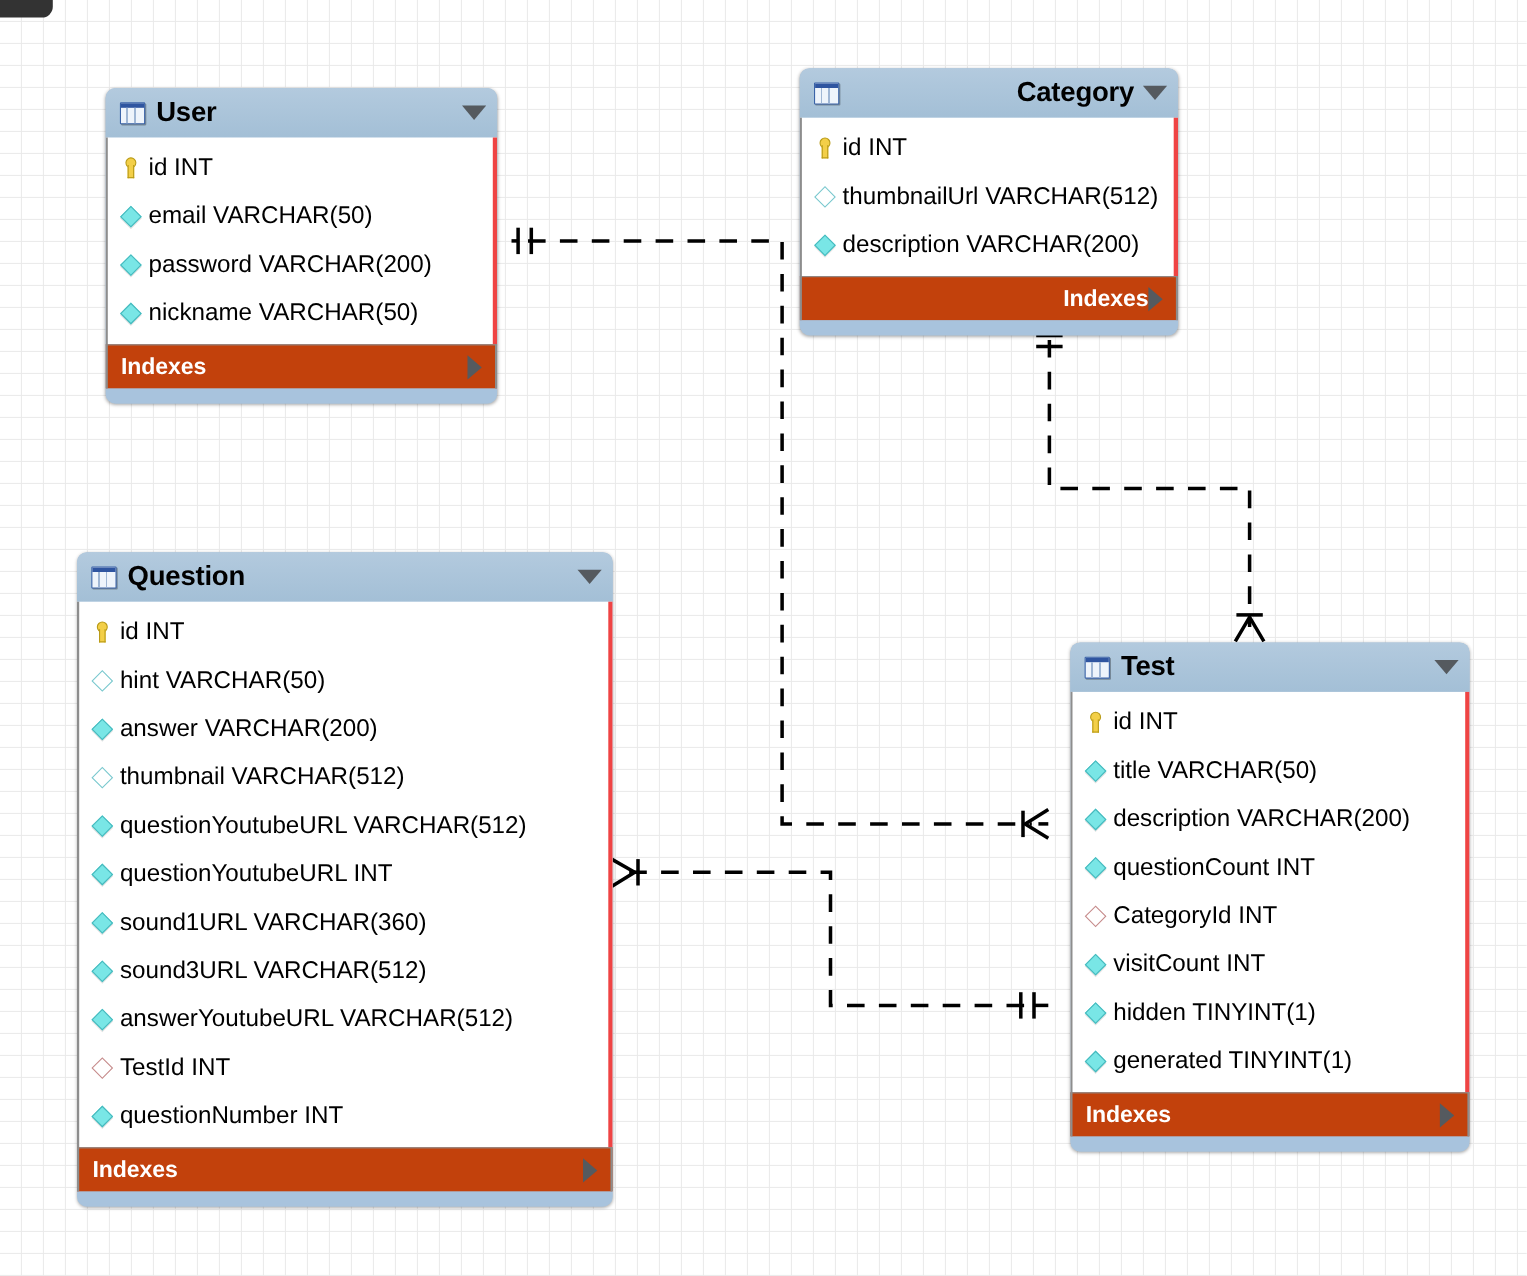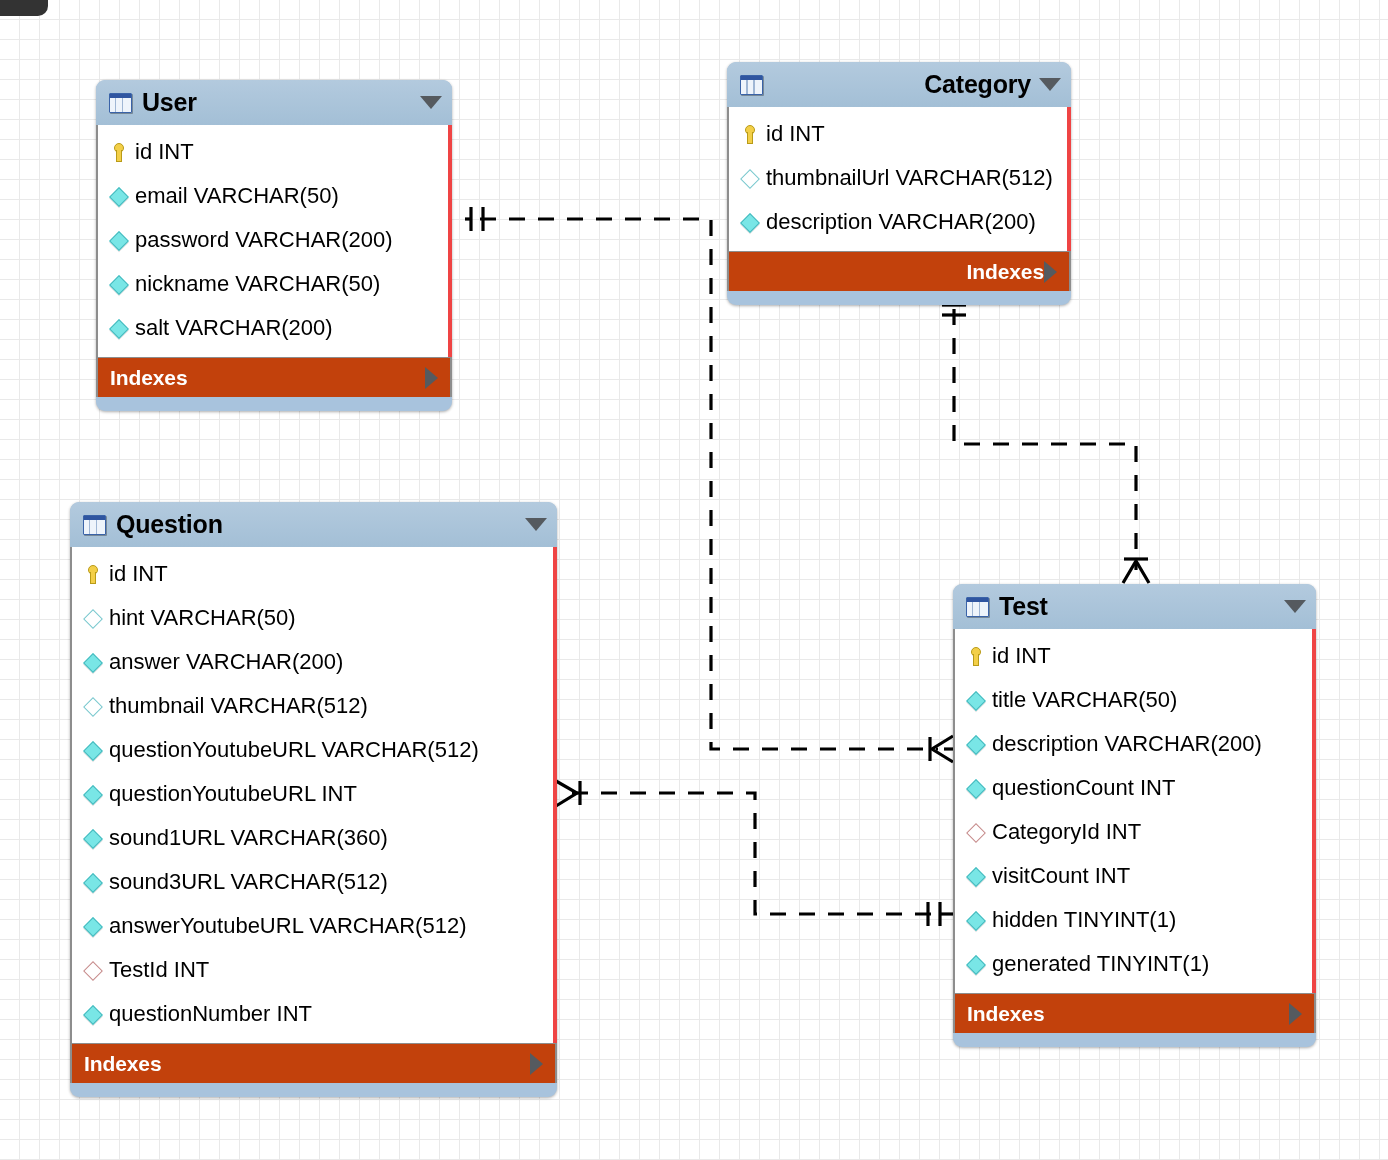--- a/index.html
+++ b/index.html
@@ -263,10 +263,6 @@
             <span class="col-glyph g-diamond"></span>
             <span class="col-label">nickname VARCHAR(50)</span>
           </div>
-          <div class="col-row">
-            <span class="col-glyph g-diamond"></span>
-            <span class="col-label">salt VARCHAR(200)</span>
-          </div>
         </div>
         <div class="idx-bar">
           <span class="idx-label">Indexes</span>

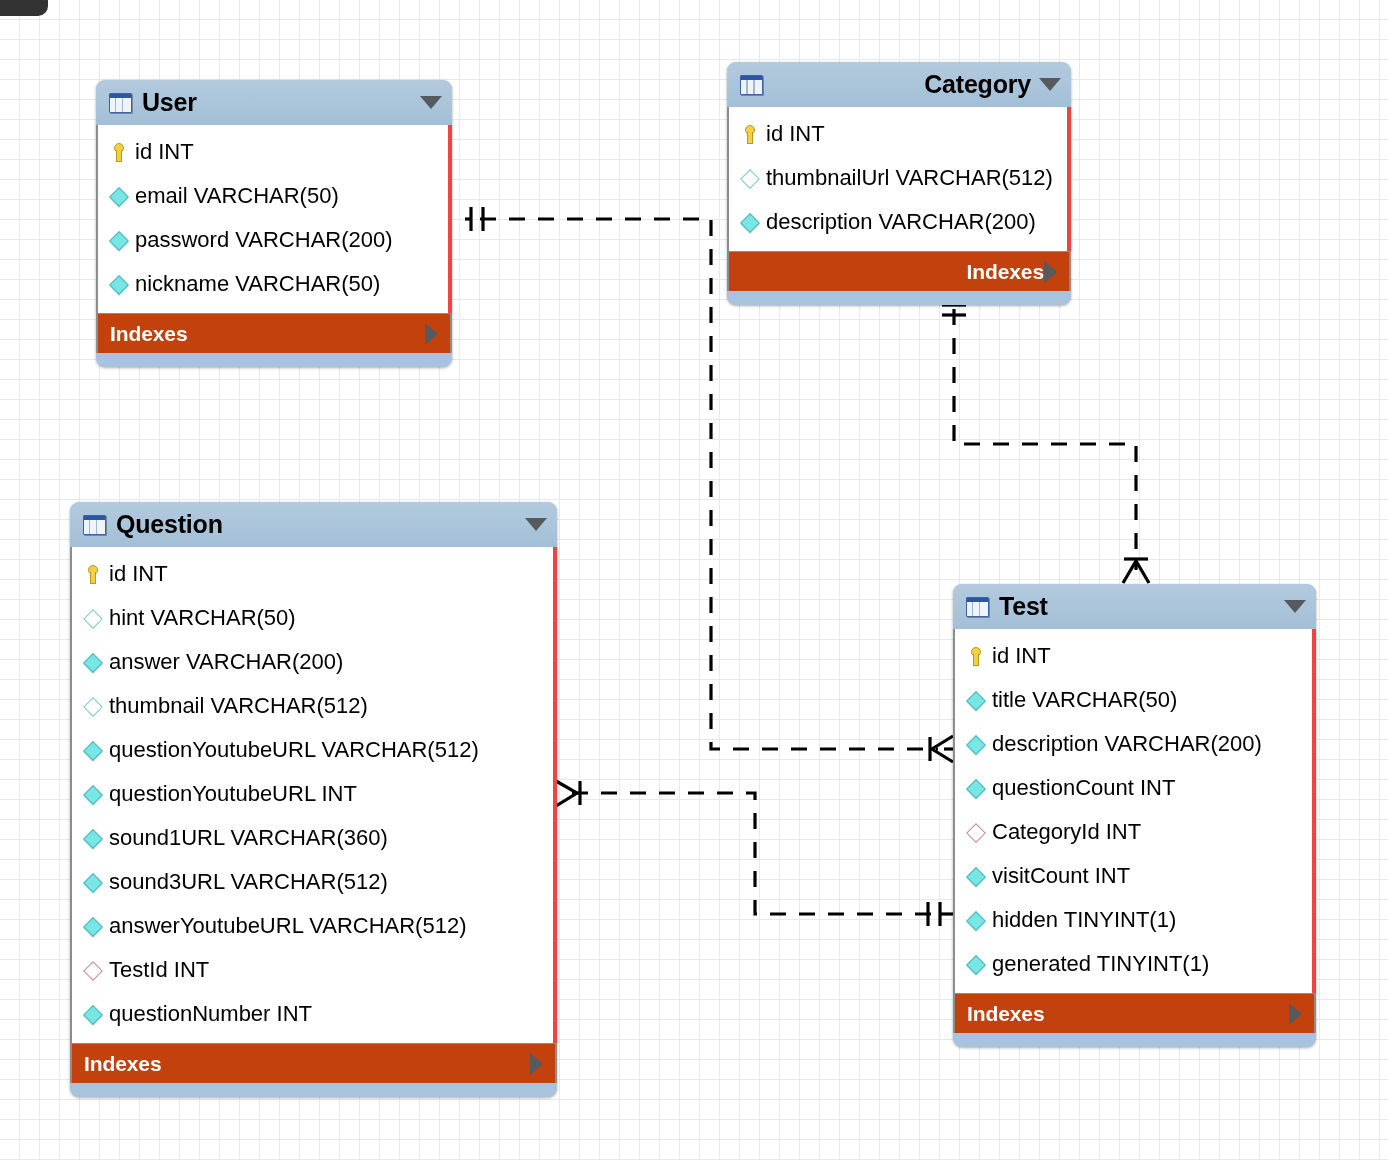--- a/index.html
+++ b/index.html
@@ -351,7 +351,7 @@
           <span class="caret-right"></span>
         </div>
       </div>
-      <div class="er-table" style="left: 953px; top: 584px; width: 363px;">
+      <div class="er-table" style="left: 973px; top: 584px; width: 363px;">
         <div class="tbl-header">
           <span class="tbl-icon"></span>
           <span class="tbl-title">Test</span>

